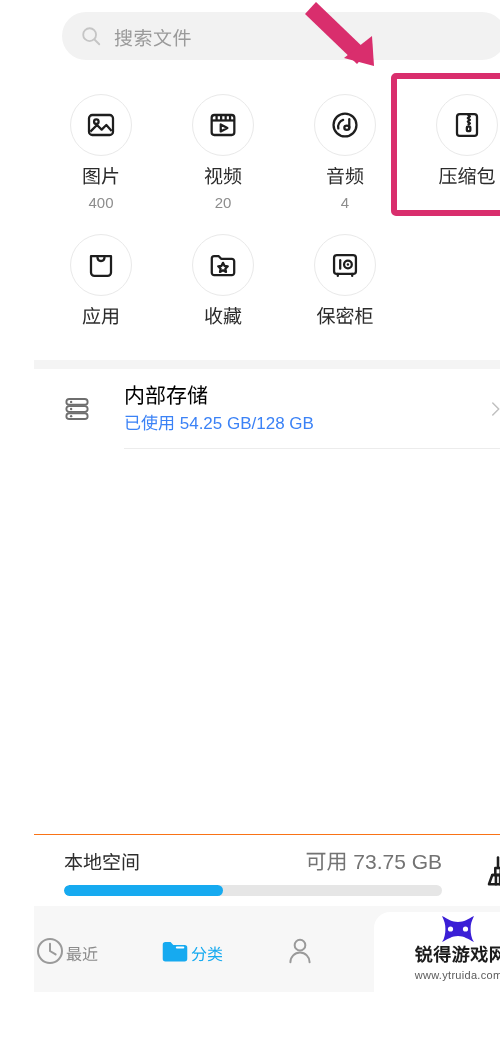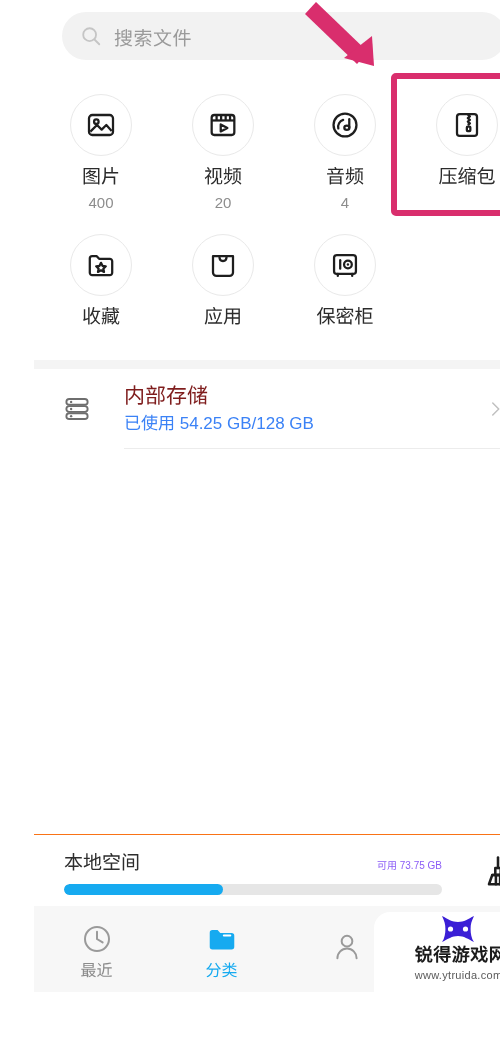--- a/index.html
+++ b/index.html
@@ -273,23 +273,23 @@
 
     <div class="cat">
       <div class="cat-circle">
+        <svg viewBox="0 0 24 24" fill="none" stroke="#1e1e1e" stroke-width="1.7" stroke-linejoin="round" stroke-linecap="round">
+          <path d="M4.5 5.4h15v12.2a2.6 2.6 0 0 1-2.6 2.6H7.1a2.6 2.6 0 0 1-2.6-2.6z"></path>
+          <path d="M9.3 5.4c0 2.2 1.2 3.6 2.7 3.6s2.7-1.4 2.7-3.6"></path>
+        </svg>
+      </div>
+      <div class="cat-label">应用</div>
+      <div class="cat-count"></div>
+    </div>
+
+    <div class="cat">
+      <div class="cat-circle">
         <svg viewBox="0 0 24 24" fill="none" stroke="#1e1e1e" stroke-width="1.7" stroke-linejoin="round">
           <path d="M3.6 7.2a1.8 1.8 0 0 1 1.8-1.8h3.4l1.8 2h8a1.8 1.8 0 0 1 1.8 1.8v8.6a1.8 1.8 0 0 1-1.8 1.8H5.4a1.8 1.8 0 0 1-1.8-1.8z"></path>
           <path d="M12 10.4l1.1 2.2 2.5.35-1.8 1.75.45 2.45L12 16.02l-2.25 1.15.45-2.45-1.8-1.75 2.5-.35z"></path>
         </svg>
       </div>
       <div class="cat-label">收藏</div>
-      <div class="cat-count"></div>
-    </div>
-
-    <div class="cat">
-      <div class="cat-circle">
-        <svg viewBox="0 0 24 24" fill="none" stroke="#1e1e1e" stroke-width="1.7" stroke-linejoin="round" stroke-linecap="round">
-          <path d="M4.5 5.4h15v12.2a2.6 2.6 0 0 1-2.6 2.6H7.1a2.6 2.6 0 0 1-2.6-2.6z"></path>
-          <path d="M9.3 5.4c0 2.2 1.2 3.6 2.7 3.6s2.7-1.4 2.7-3.6"></path>
-        </svg>
-      </div>
-      <div class="cat-label">应用</div>
       <div class="cat-count"></div>
     </div>
 

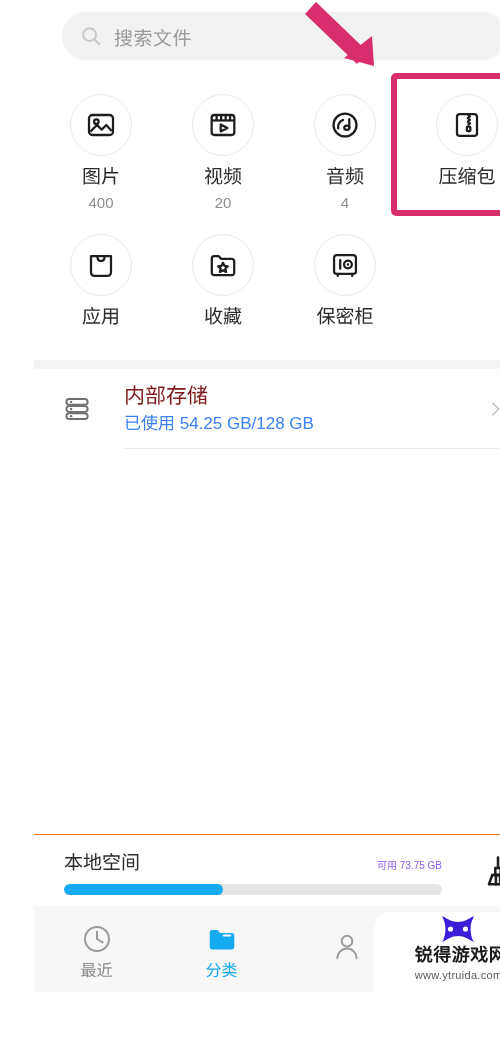--- a/index.html
+++ b/index.html
@@ -119,7 +119,7 @@
   .row-icon { width: 44px; flex: none; display: flex; justify-content: flex-start; }
   .row-icon svg { width: 30px; height: 30px; display: block; }
   .row-text { flex: 1; padding-left: 18px; }
-  .row-title { font-size: 21px; color: #7f1d1d; line-height: 1.25; }
+  .row-title { font-size: 21px; color: #000000; line-height: 1.25; }
   .row-sub { font-size: 17px; color: #3b82f6; margin-top: 5px; line-height: 1.2; }
   .row-chev { width: 22px; flex: none; color: #bdbdbd; }
   .row-chev svg { width: 18px; height: 18px; display: block; }

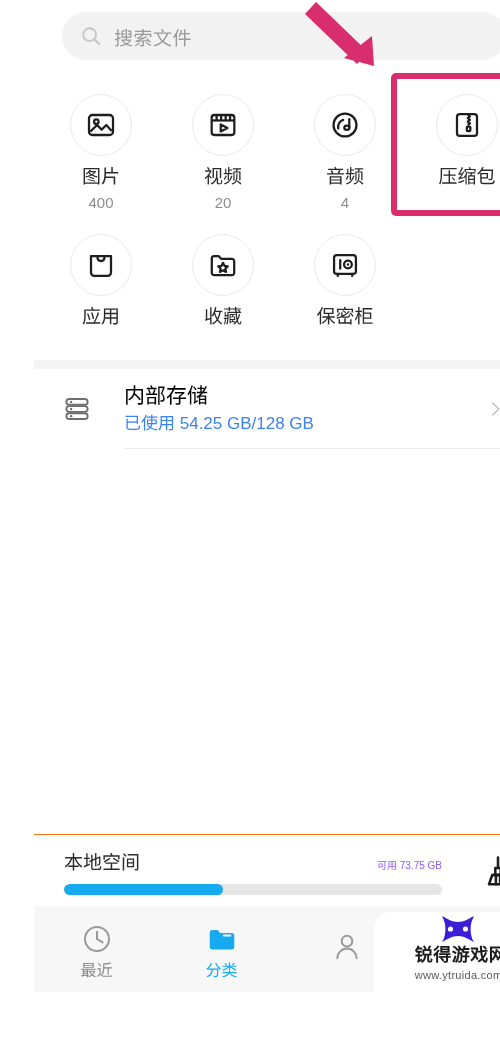--- a/index.html
+++ b/index.html
@@ -144,7 +144,7 @@
     padding-right: 14px;
   }
   .local-label { font-size: 19px; color: #2d2d2d; }
-  .local-free { font-size: 10px; color: #8b5cf6; }
+  .local-free { font-size: 21px; color: #737373; }
   .local-track {
     margin-top: 10px;
     height: 11px;

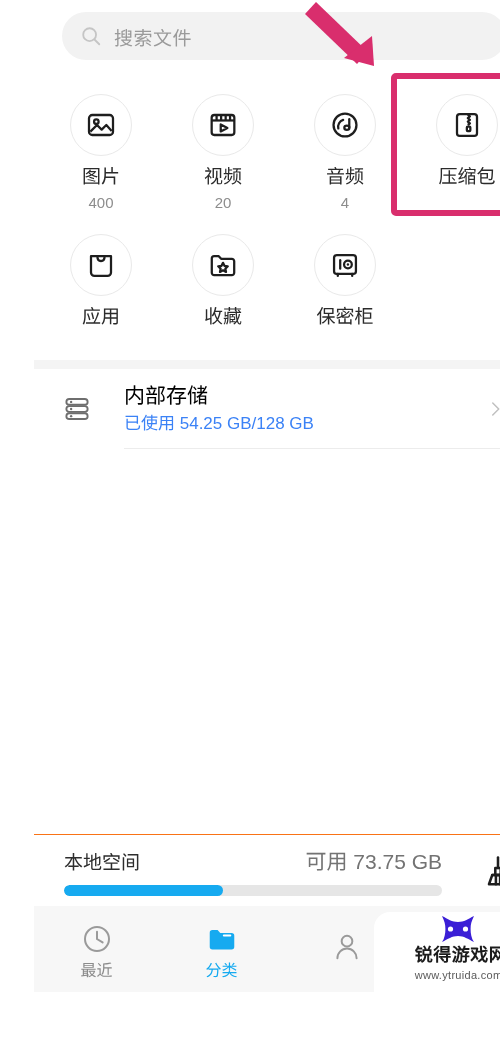--- a/index.html
+++ b/index.html
@@ -172,7 +172,7 @@
     align-items: center;
   }
   .nav-item {
-    display: flex; flex-direction: column; align-items: center;
+    display: flex; align-items: center;
     padding-top: 4px;
   }
   .nav-item svg { width: 32px; height: 32px; display: block; }

